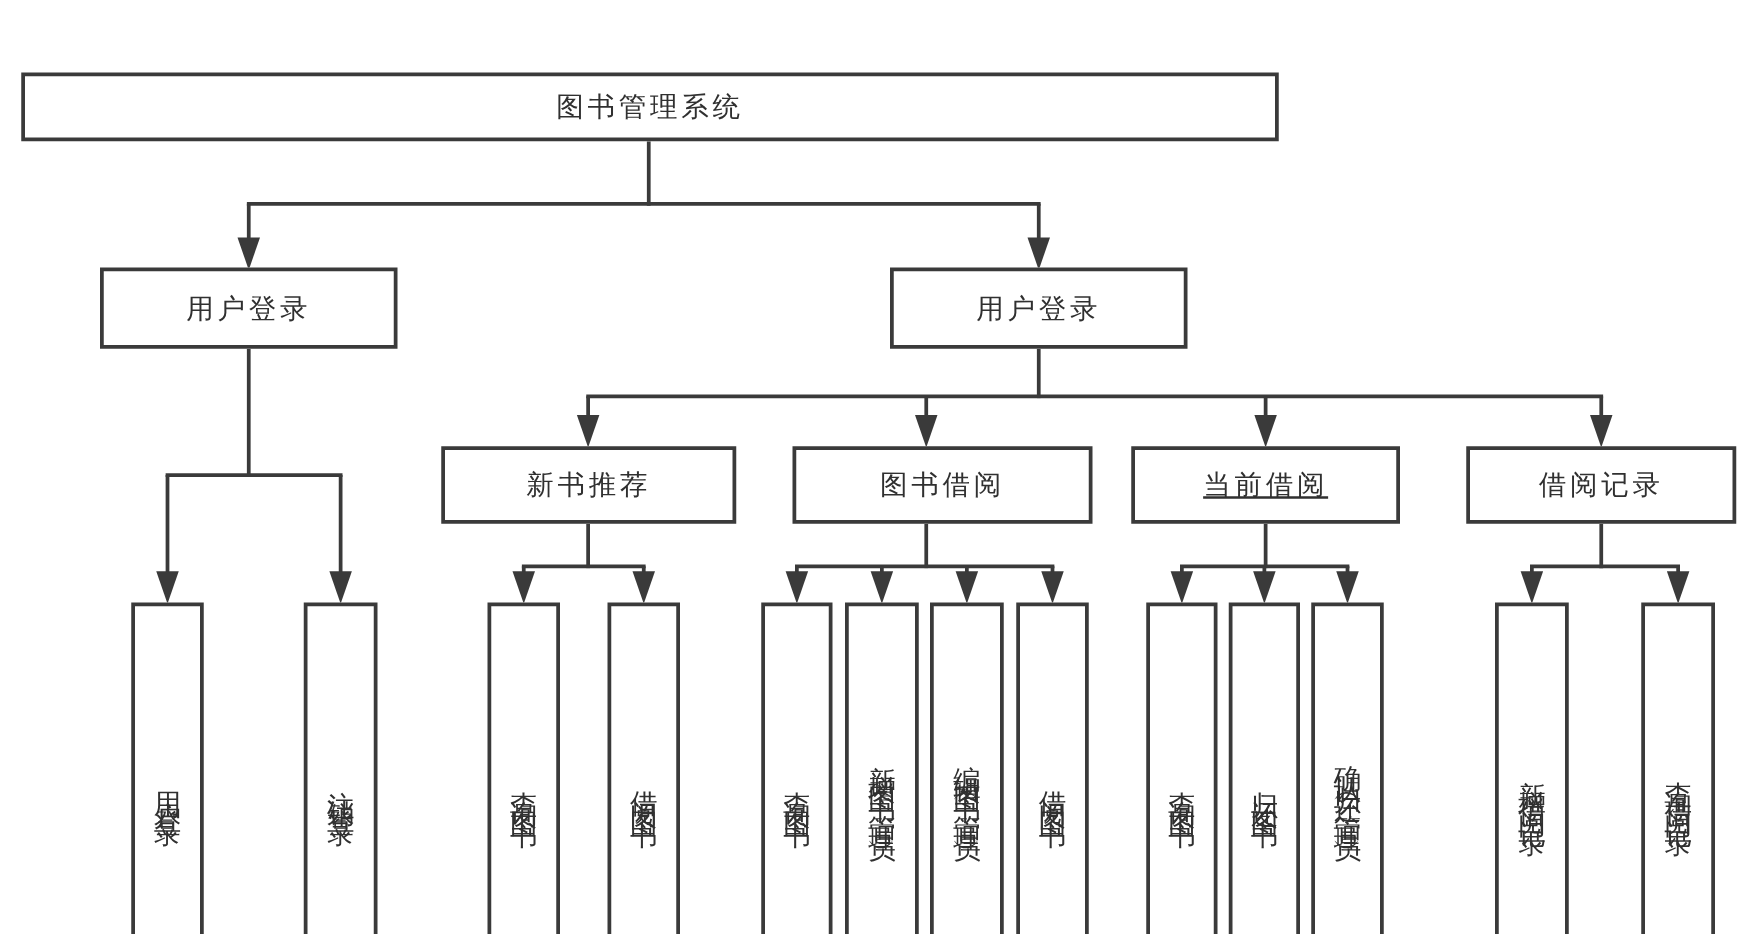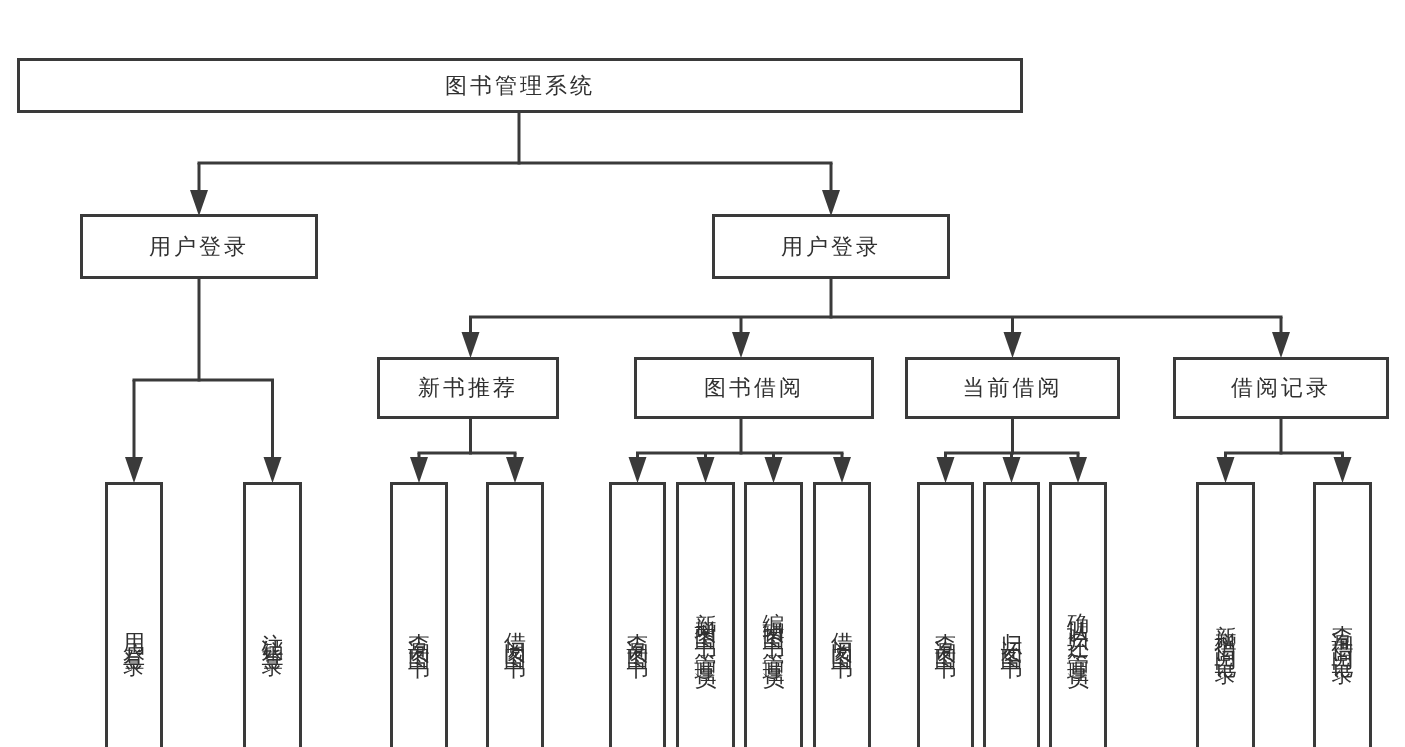--- a/index.html
+++ b/index.html
@@ -35,7 +35,7 @@
   #n-mgmt{left:712px;top:169px;width:238px;height:65px;}
   
   .l3{top:312px;height:62px;}
-  #n-l3-recommend{left:377px;width:182px;}
+  #n-l3-recommend{left:353px;width:236px;}
   #n-l3-borrow{left:634px;width:240px;}
   #n-l3-current{left:905px;width:215px;}
   #n-l3-records{left:1173px;width:216px;}

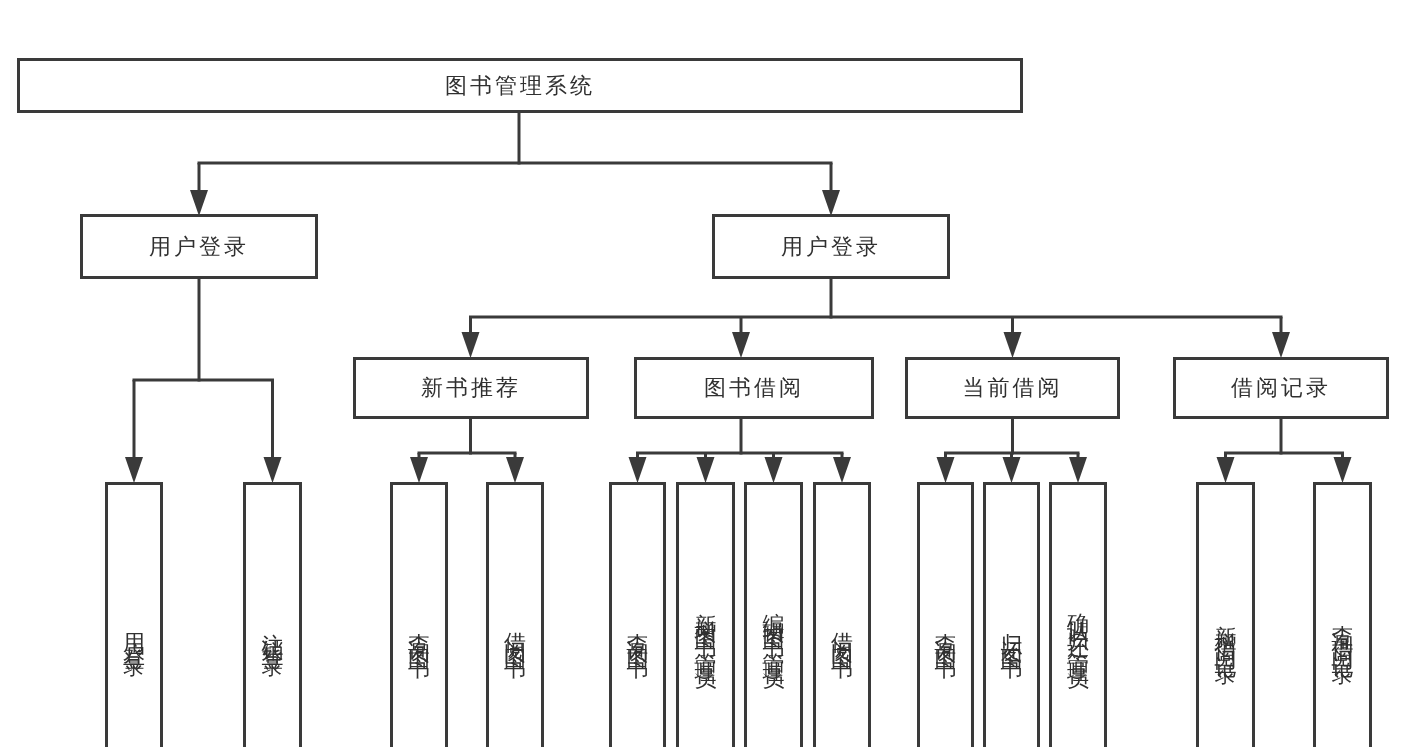--- a/index.html
+++ b/index.html
@@ -37,7 +37,7 @@
   .l3{top:312px;height:62px;}
   #n-l3-recommend{left:353px;width:236px;}
   #n-l3-borrow{left:634px;width:240px;}
-  #n-l3-current{left:905px;width:215px;}
+  #n-l3-current{left:905px;width:215px;text-decoration:underline;}
   #n-l3-records{left:1173px;width:216px;}
   
   .leaf{top:437px;height:297px;}

